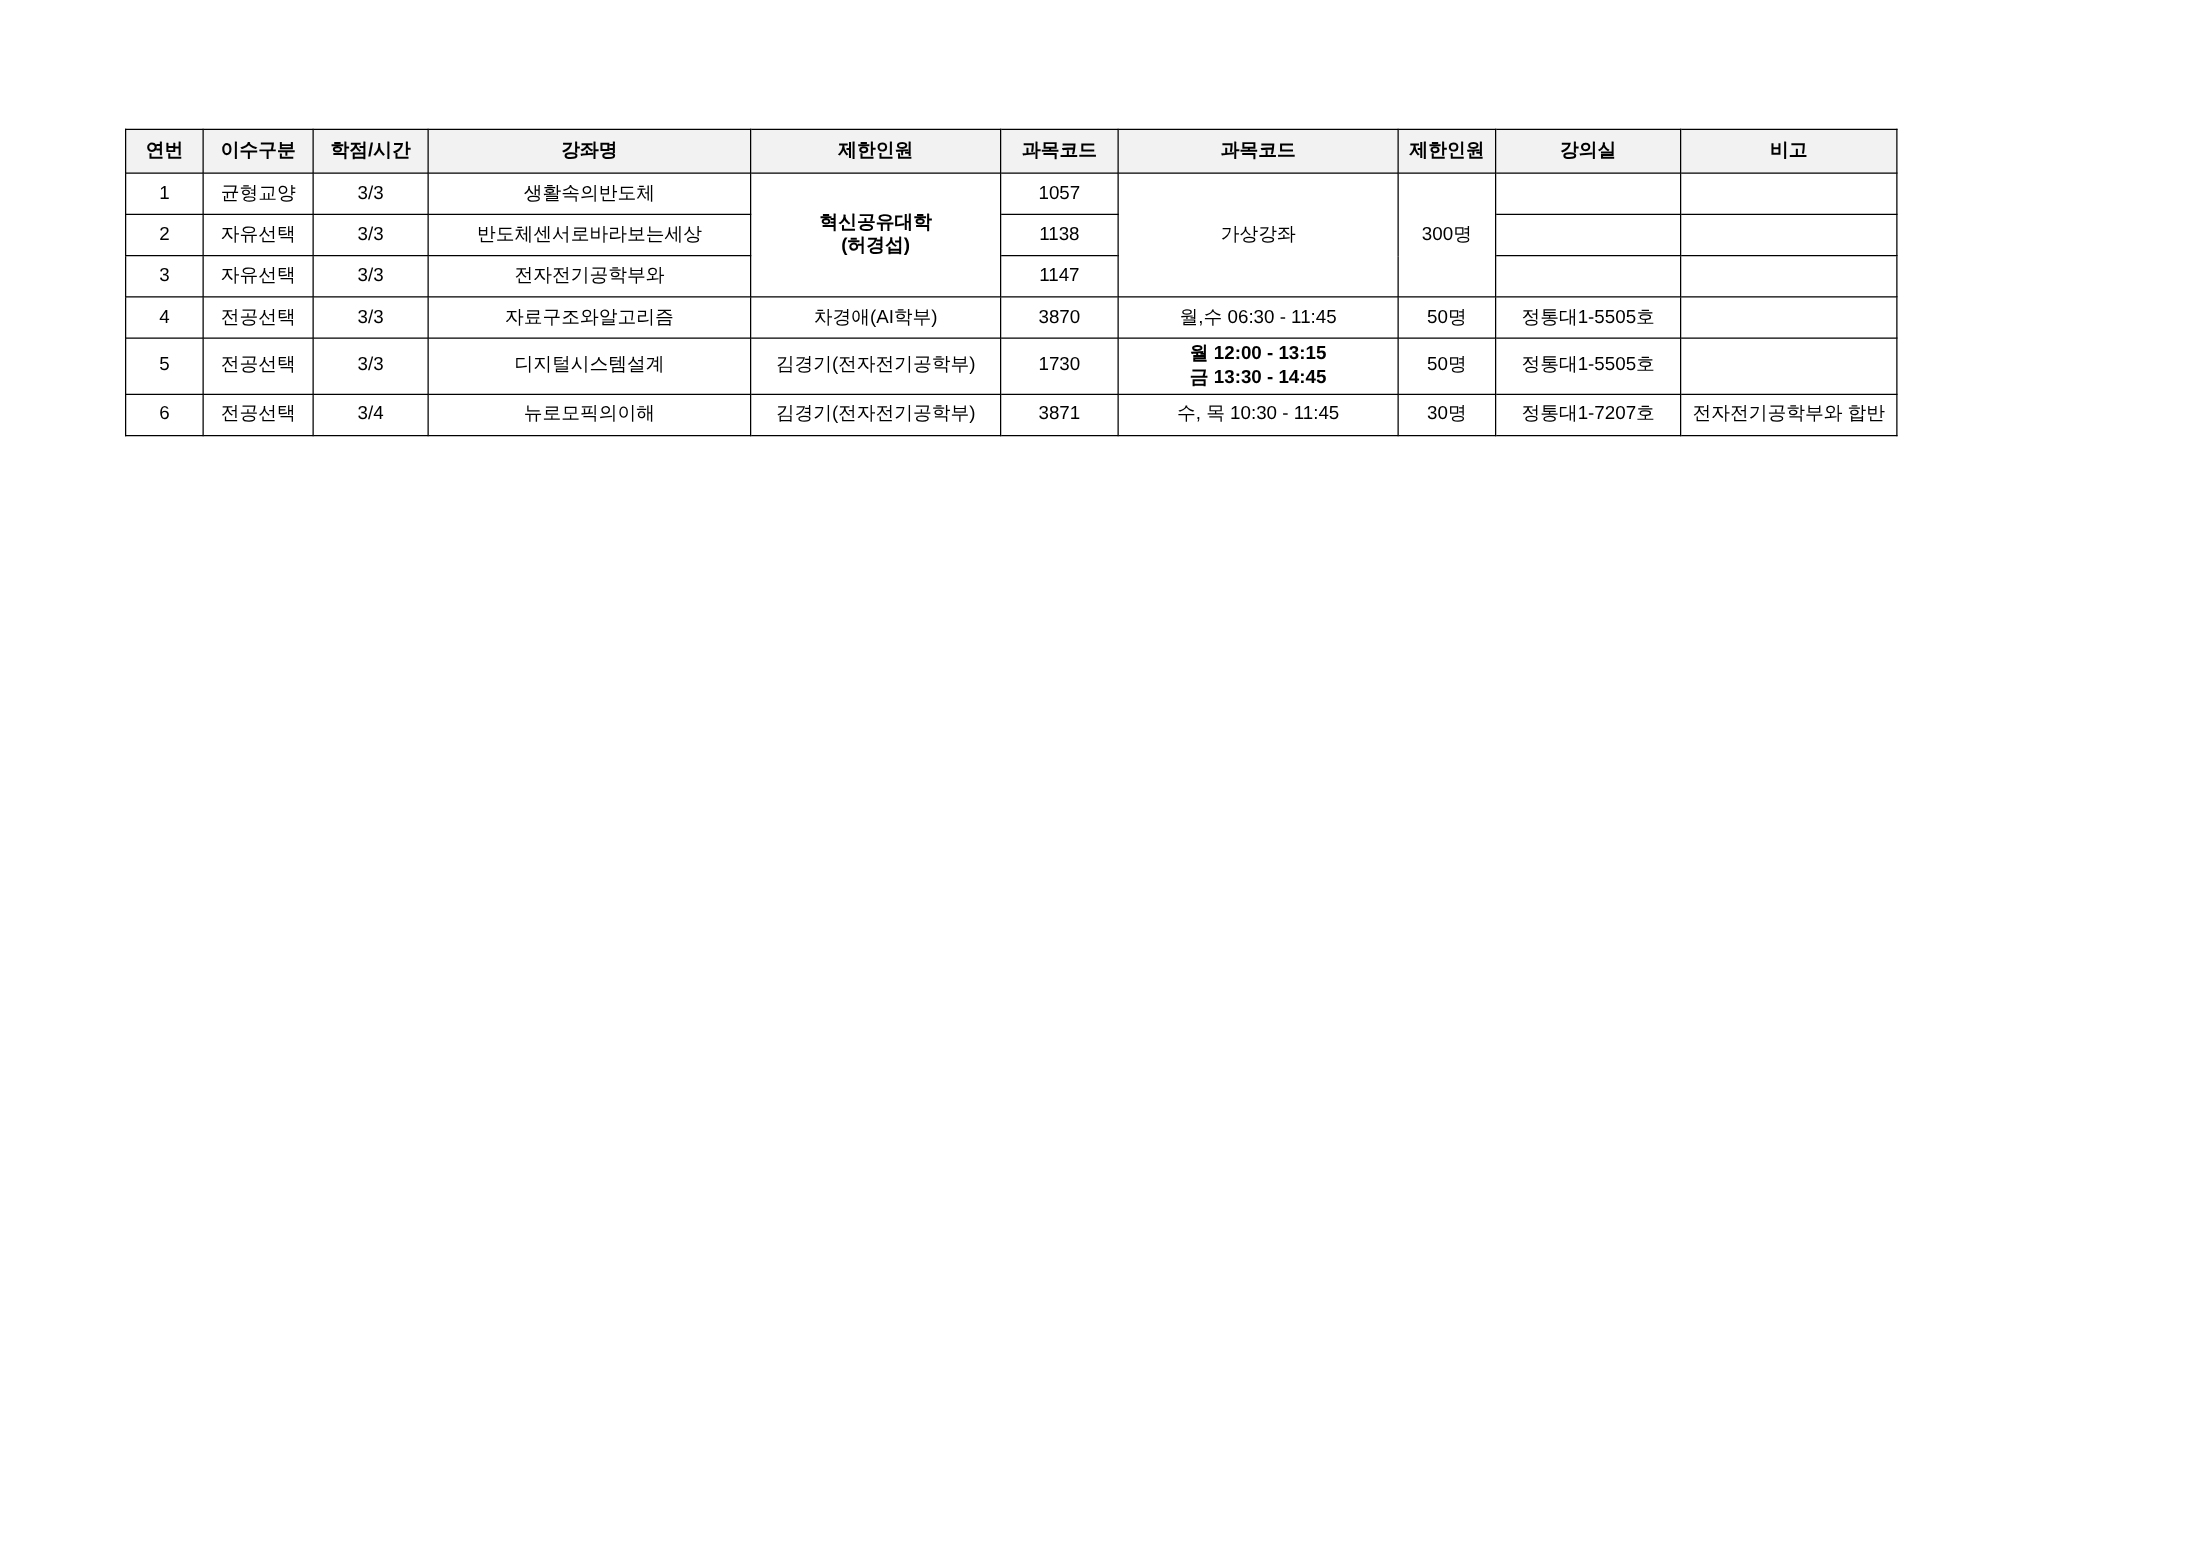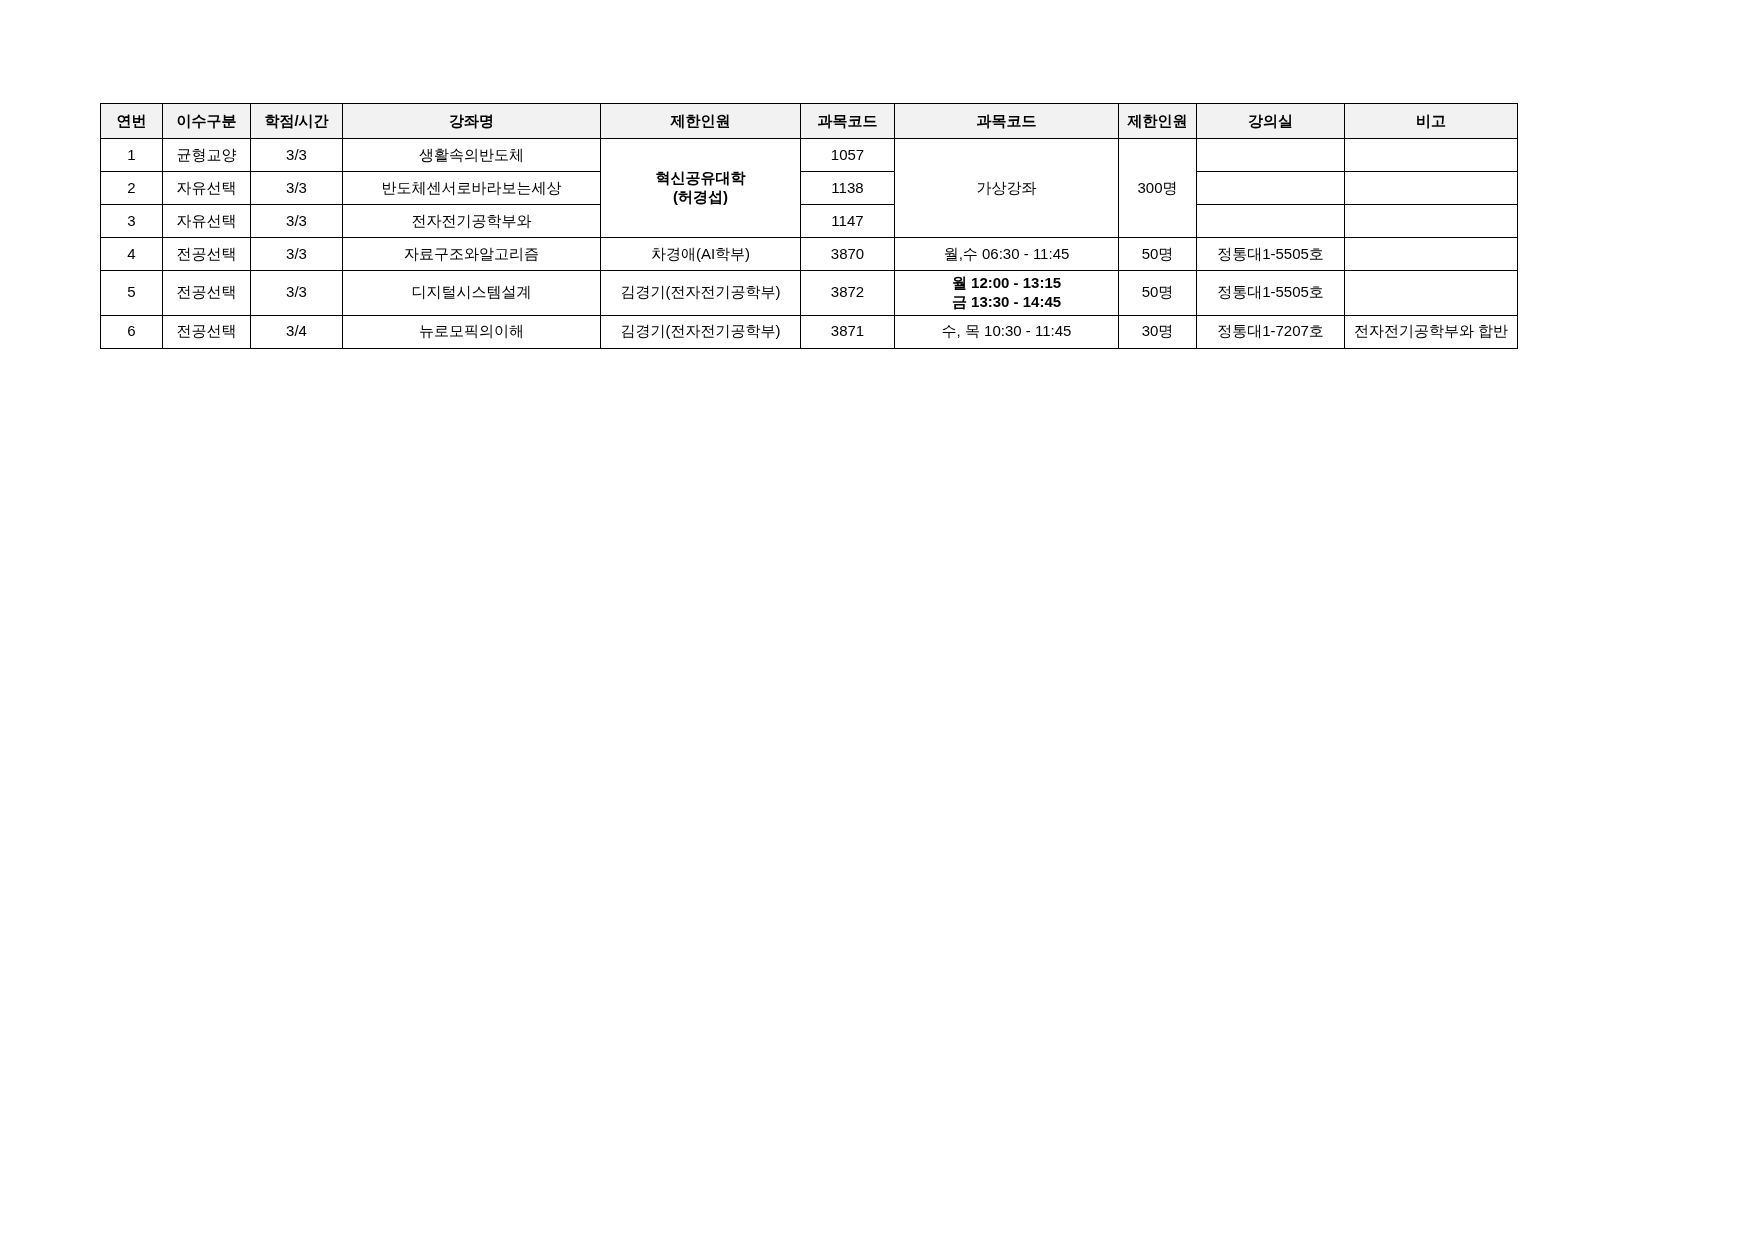--- a/index.html
+++ b/index.html
@@ -155,7 +155,7 @@
           <td class="tall">3/3</td>
           <td class="tall">디지털시스템설계</td>
           <td class="tall">김경기(전자전기공학부)</td>
-          <td class="tall">3872</td>
+          <td class="tall">1730</td>
           <td class="tall two-line">
             <span>월 12:00 - 13:15</span>
             <span>금 13:30 - 14:45</span>

